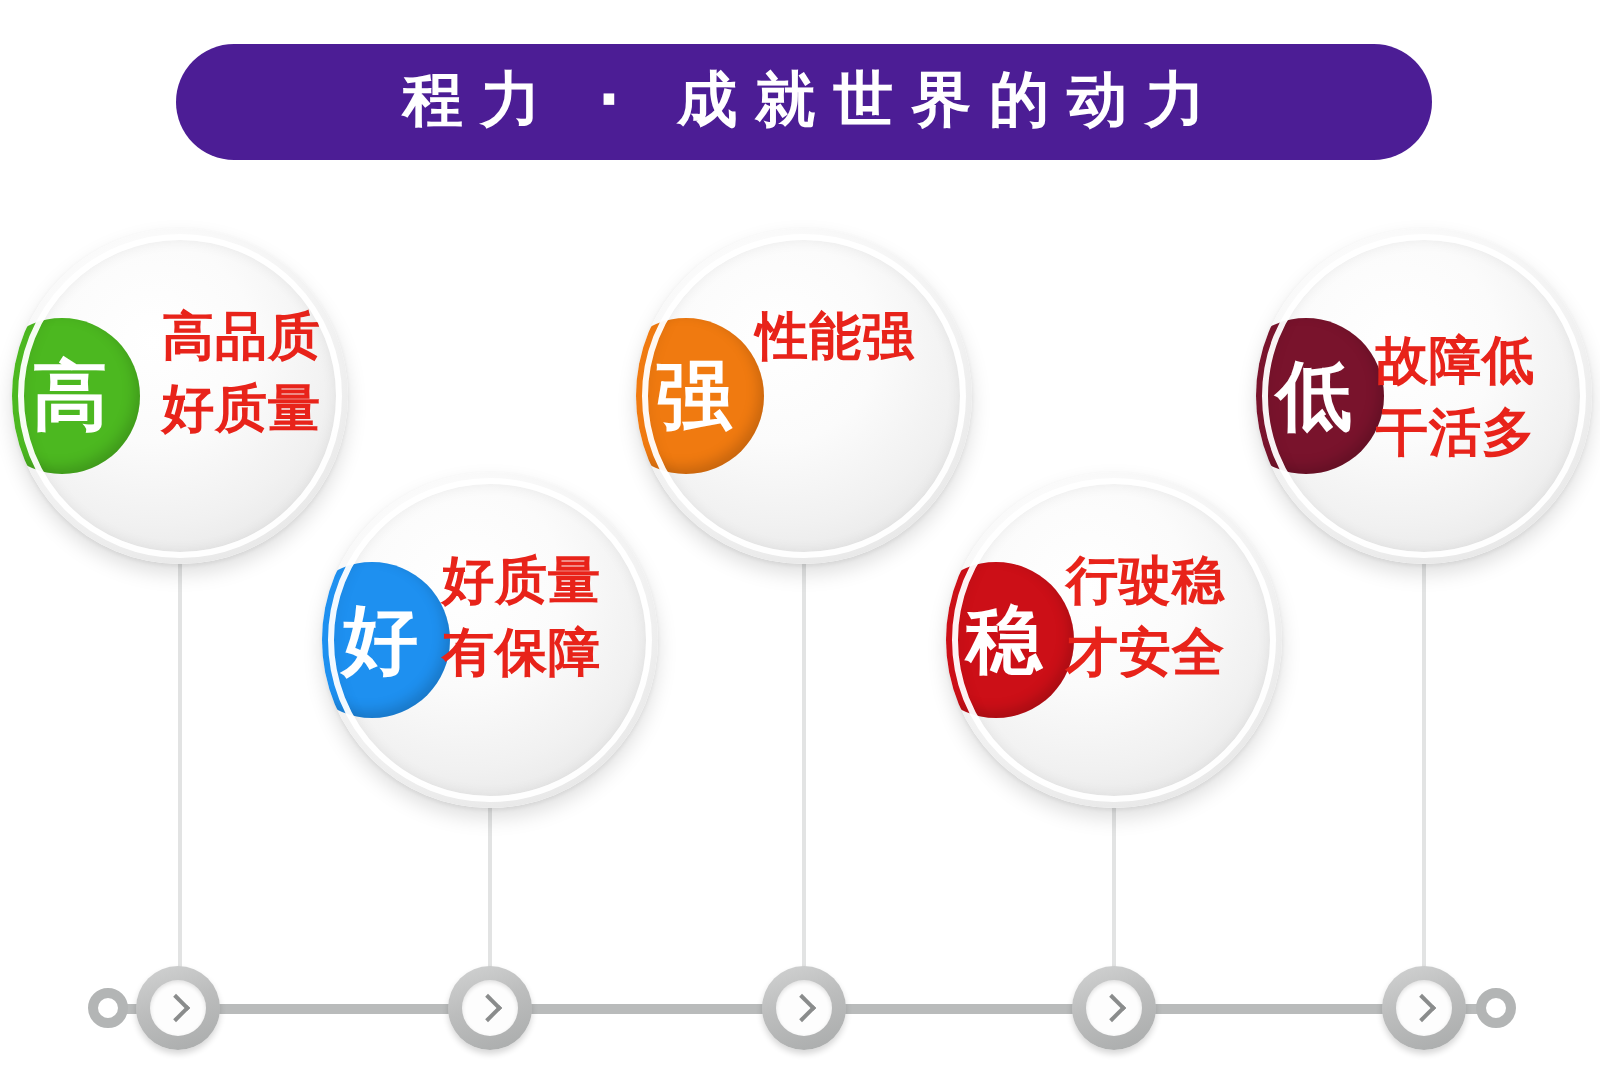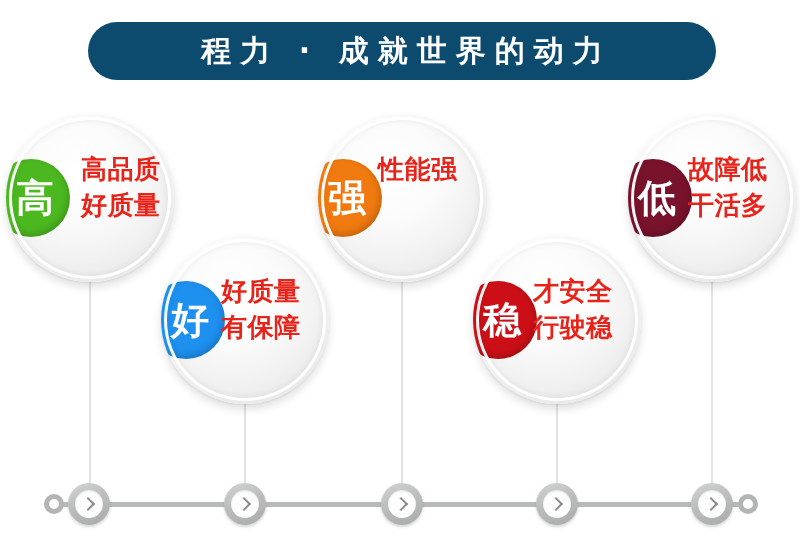--- a/index.html
+++ b/index.html
@@ -85,7 +85,7 @@
 
 <div id="stage">
 
-  <div class="banner" style="background: #0c4a6e;">
+  <div class="banner" style="background: #4c1d95;">
     <div class="banner-text">程力 · 成就世界的动力</div>
   </div>
 

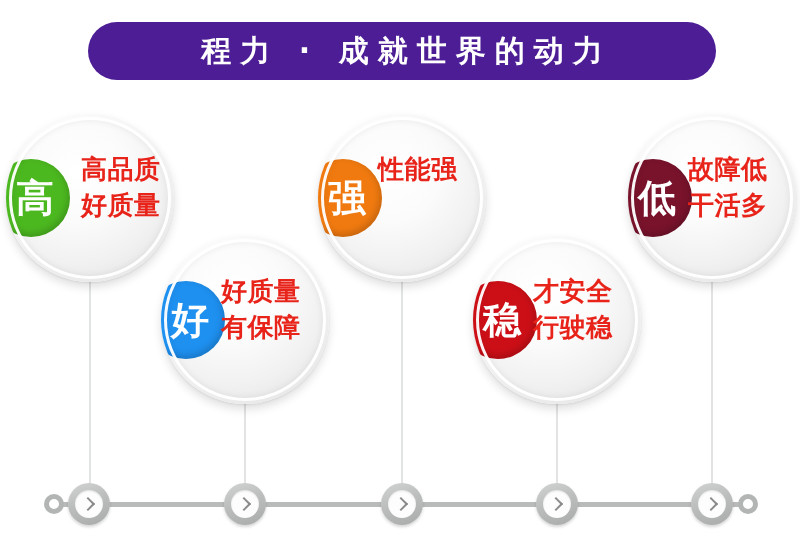--- a/index.html
+++ b/index.html
@@ -168,7 +168,7 @@
     <div class="badge" style="background:#79132c;">
       <span>低</span>
     </div>
-    <div class="lines" style="color: rgb(232, 35, 26);">
+    <div class="lines" style="color: rgb(232, 35, 26); margin-top: 12px;">
       <div>故障低</div>
       <div>干活多</div>
     </div>

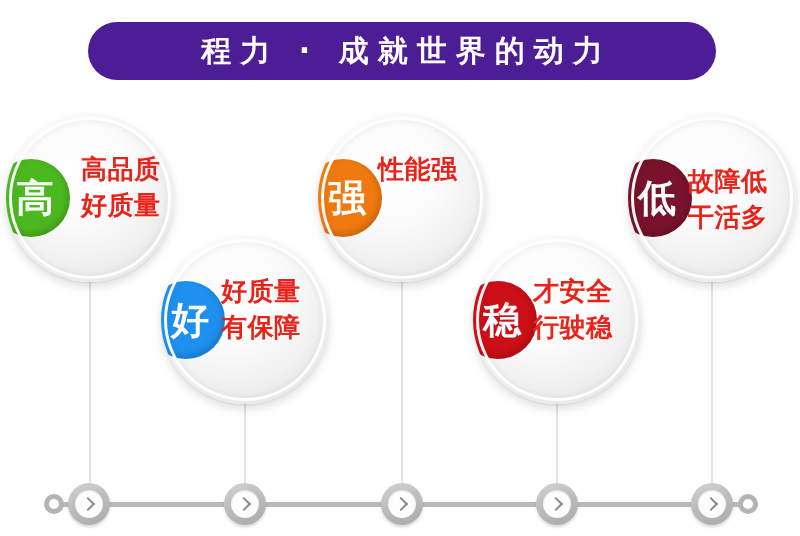--- a/index.html
+++ b/index.html
@@ -159,8 +159,8 @@
       <span>稳</span>
     </div>
     <div class="lines" style="color: rgb(232, 35, 26);">
+      <div>行驶稳</div>
       <div>才安全</div>
-      <div>行驶稳</div>
     </div>
   </div>
 

